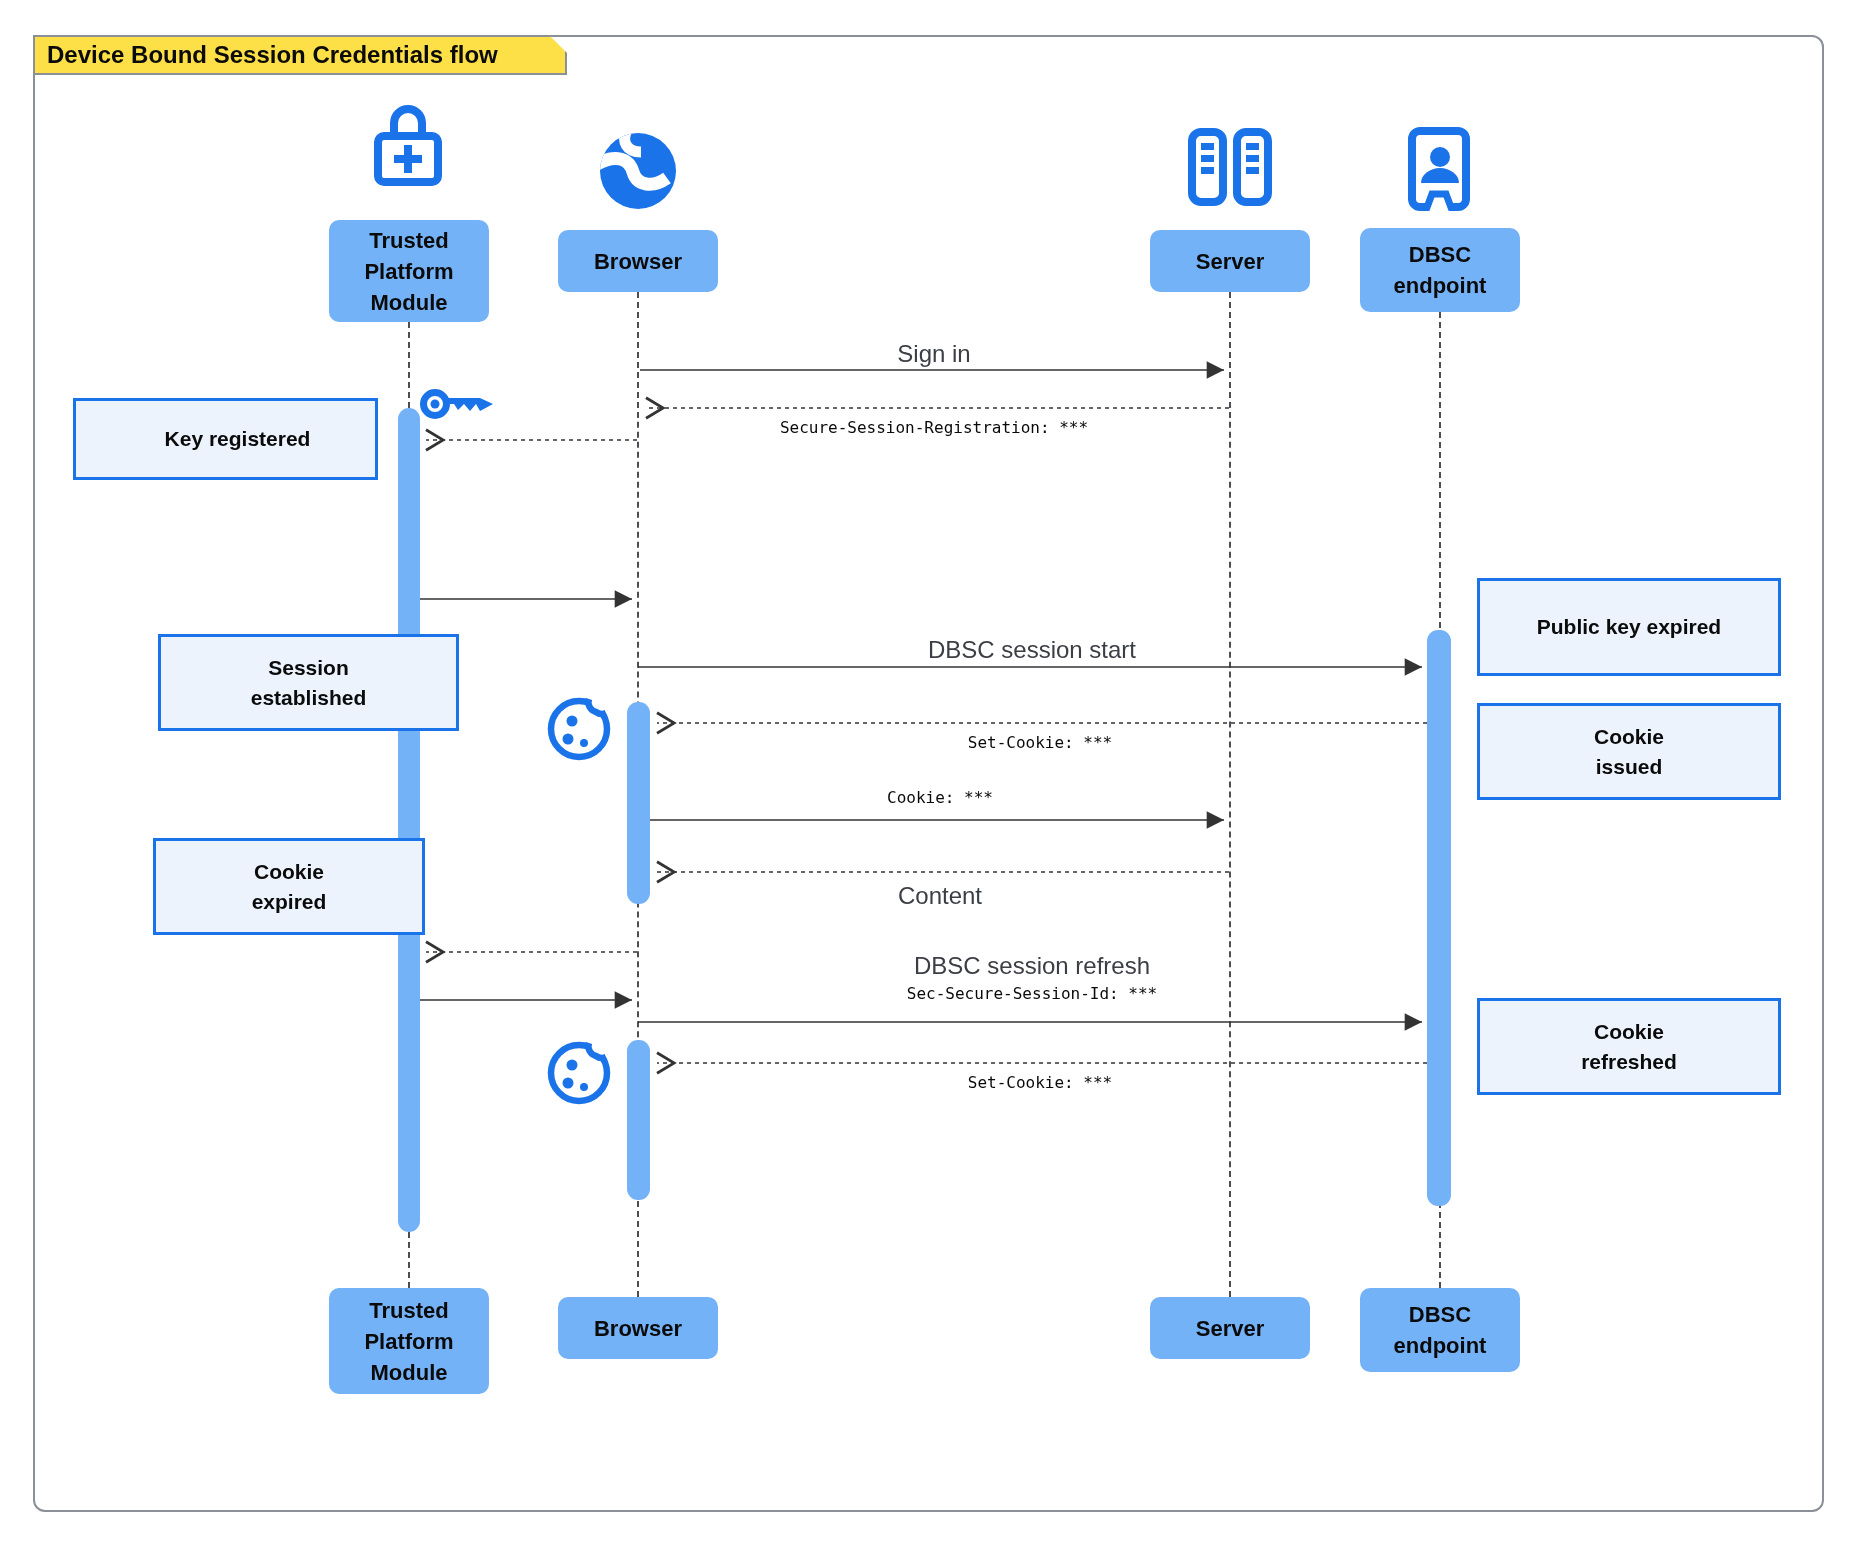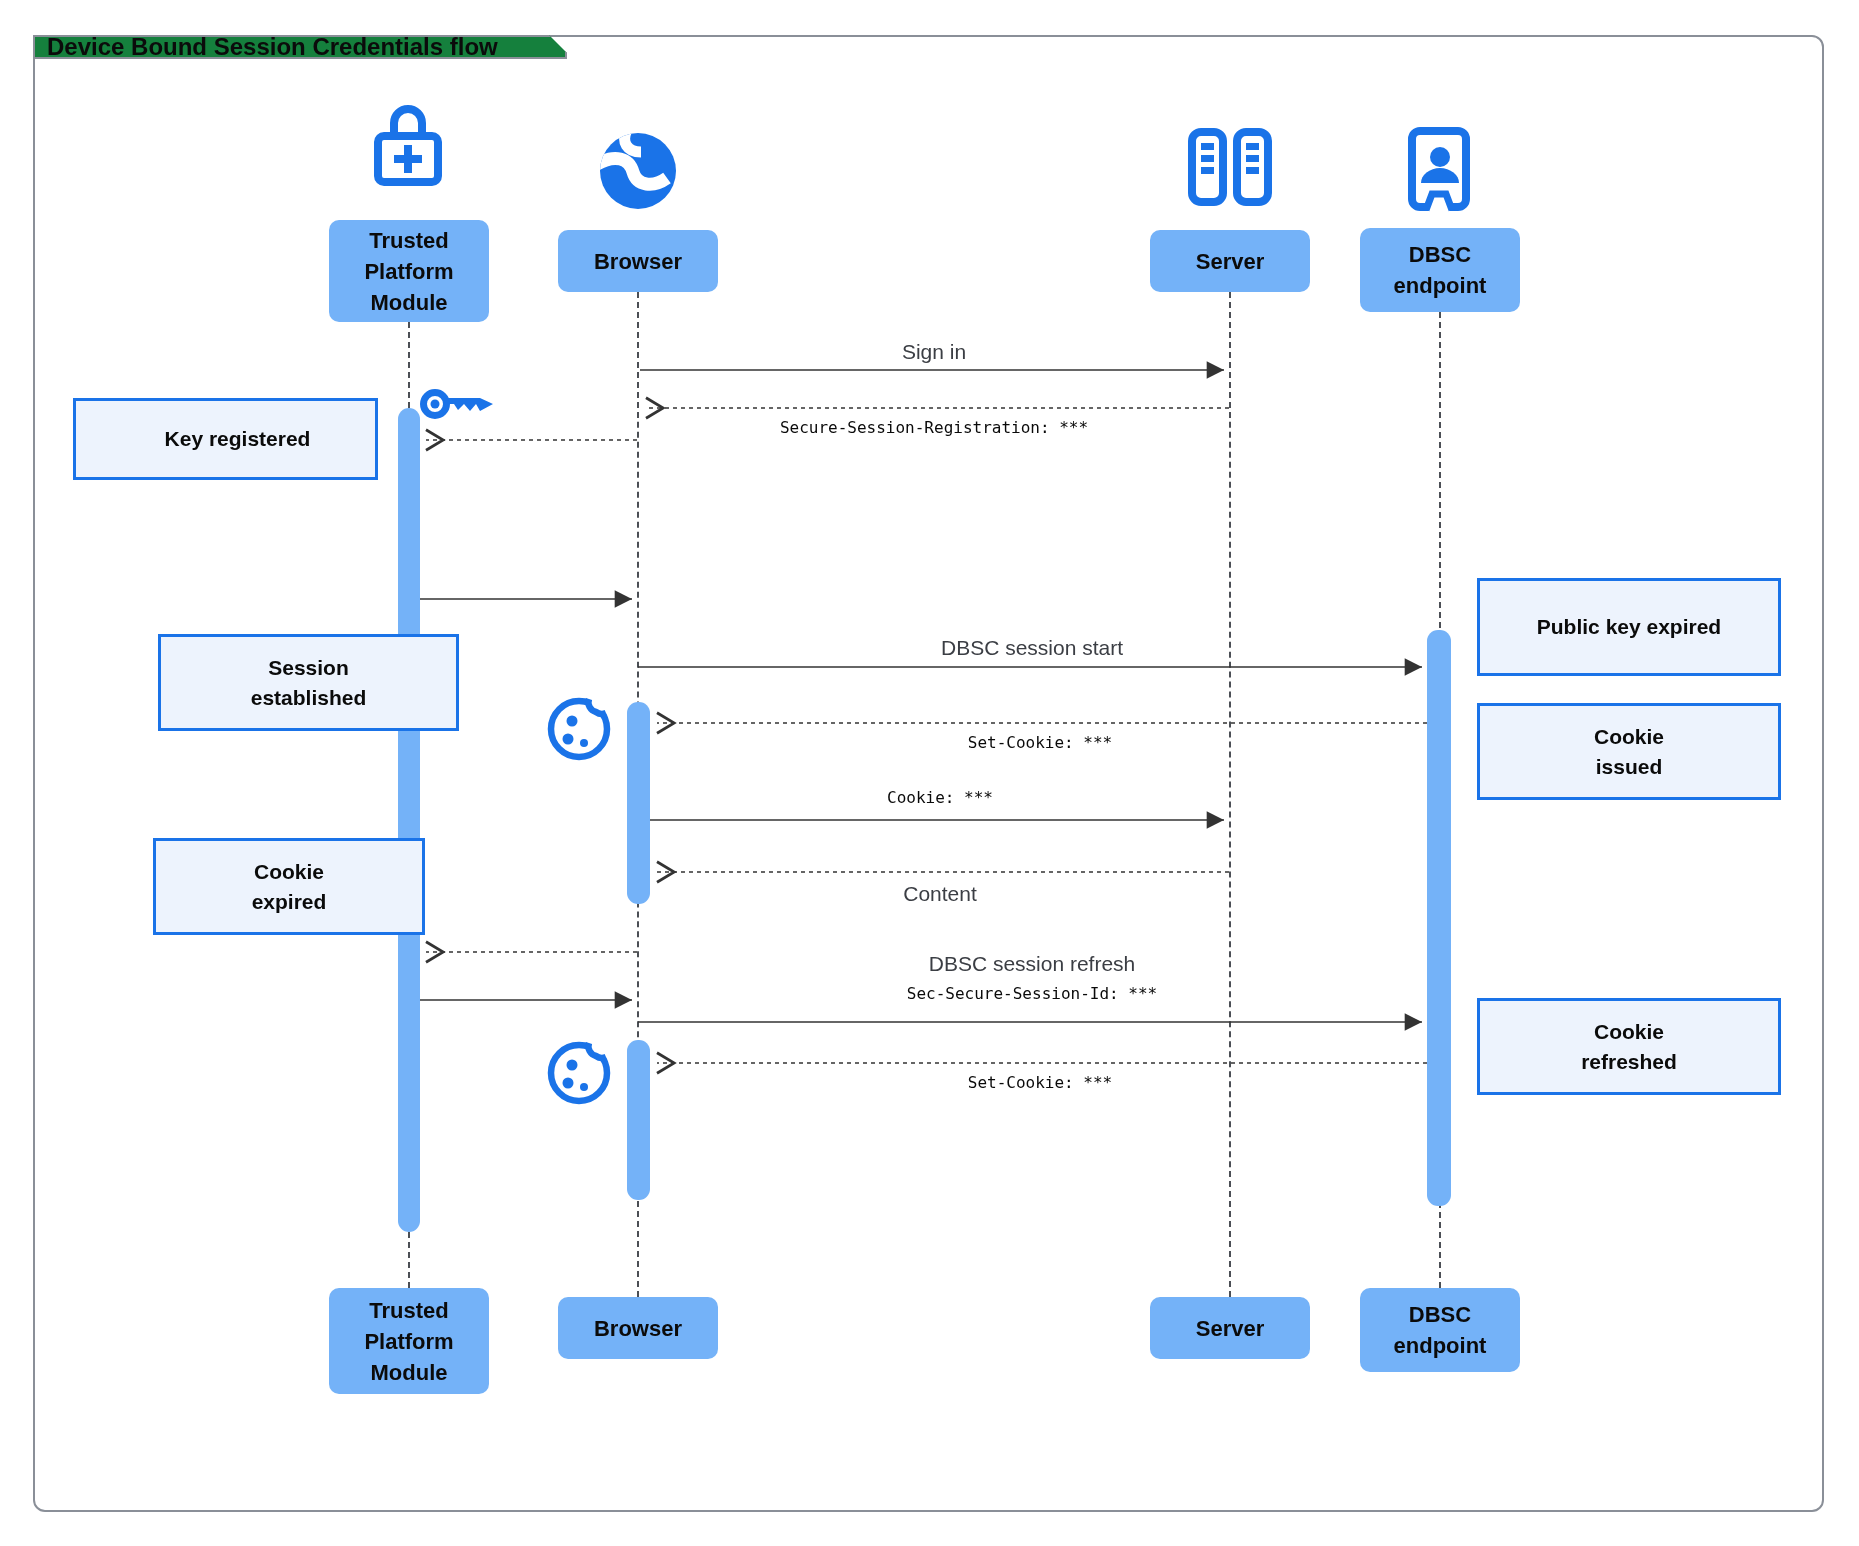--- a/index.html
+++ b/index.html
@@ -6,7 +6,7 @@
   body{width:1859px;height:1546px;position:relative;font-family:"Liberation Sans",sans-serif;}
   #diagram{position:absolute;inset:0;}
   .frame{position:absolute;left:33px;top:35px;width:1787px;height:1473px;border:2px solid #8a8f98;border-radius:12px;}
-  .title-tab{position:absolute;left:33px;top:35px;width:534px;height:24px;background:#15803d;border:2px solid #8a8f98;
+  .title-tab{position:absolute;left:33px;top:35px;width:534px;height:40px;background:#fde047;border:2px solid #8a8f98;
     clip-path:polygon(0 0,calc(100% - 18px) 0,100% 18px,100% 100%,0 100%);
     display:flex;align-items:center;padding-left:12px;box-sizing:border-box;
     font-size:24px;font-weight:bold;color:#0b0b0b;}

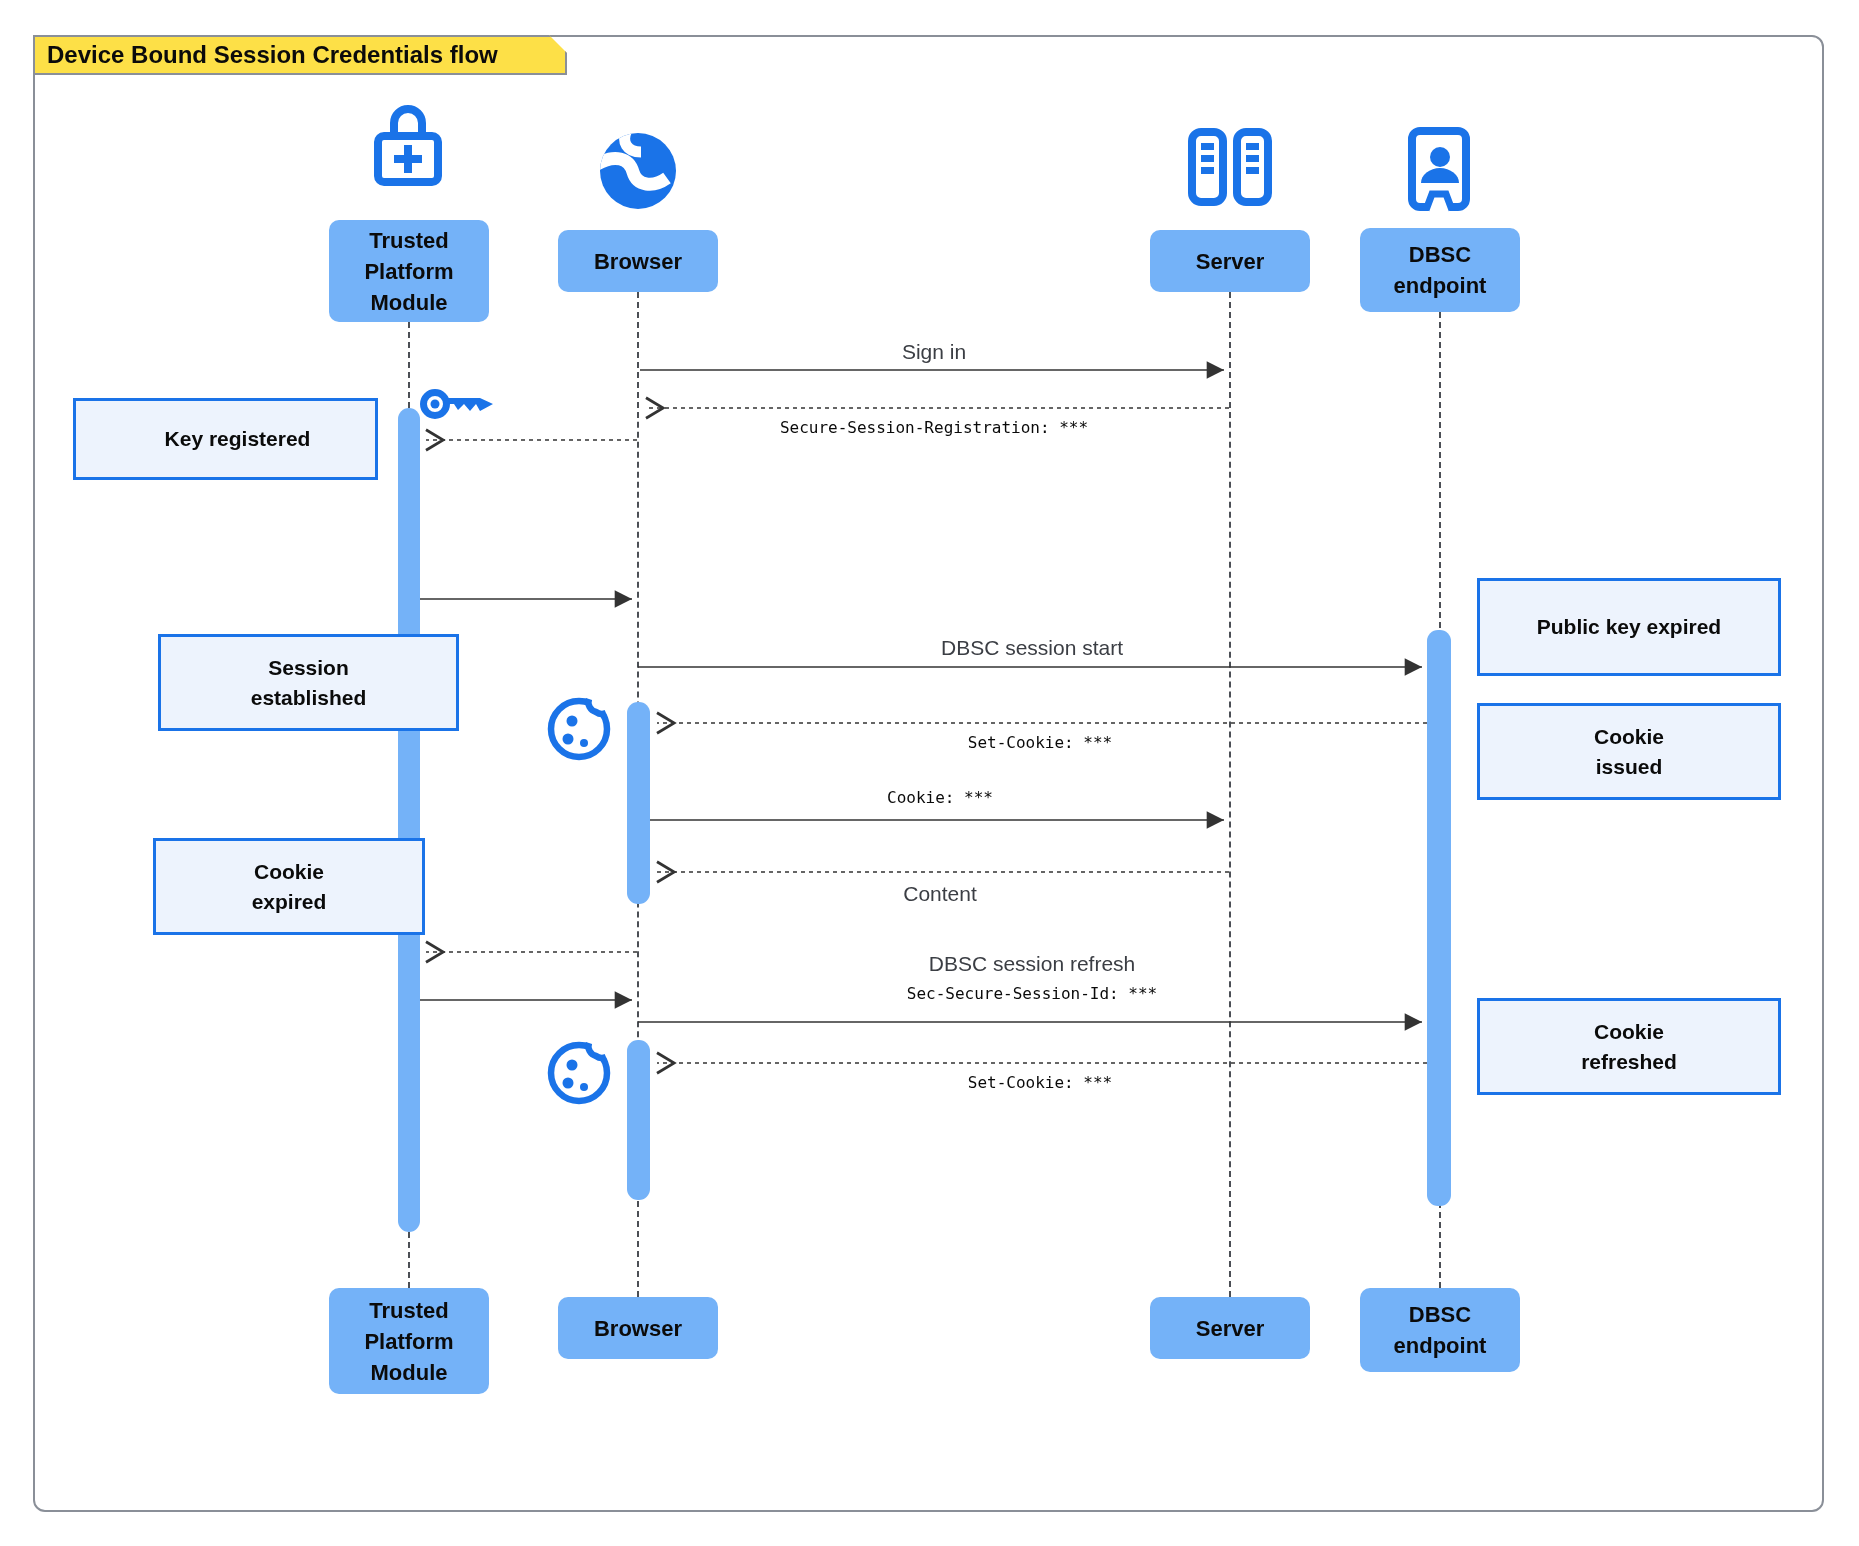--- a/index.html
+++ b/index.html
@@ -16,7 +16,7 @@
     text-align:center;font-weight:bold;font-size:22px;line-height:31px;color:#0b0b0b;white-space:pre-line;}
   .note{position:absolute;background:#edf3fd;border:3px solid #1a73e8;display:flex;align-items:center;justify-content:center;
     text-align:center;font-weight:bold;font-size:21px;line-height:30px;color:#0b0b0b;white-space:pre-line;box-sizing:border-box;}
-  .msg-label{position:absolute;transform:translateX(-50%);font-size:21px;color:#3b3e44;white-space:nowrap;}
+  .msg-label{position:absolute;transform:translateX(-50%);font-size:24px;color:#3b3e44;white-space:nowrap;}
   .msg-label.mono{font-family:"DejaVu Sans Mono",monospace;font-size:16px;color:#0a0a0a;}
   .icon{position:absolute;}
   svg.overlay{position:absolute;left:0;top:0;pointer-events:none;}

